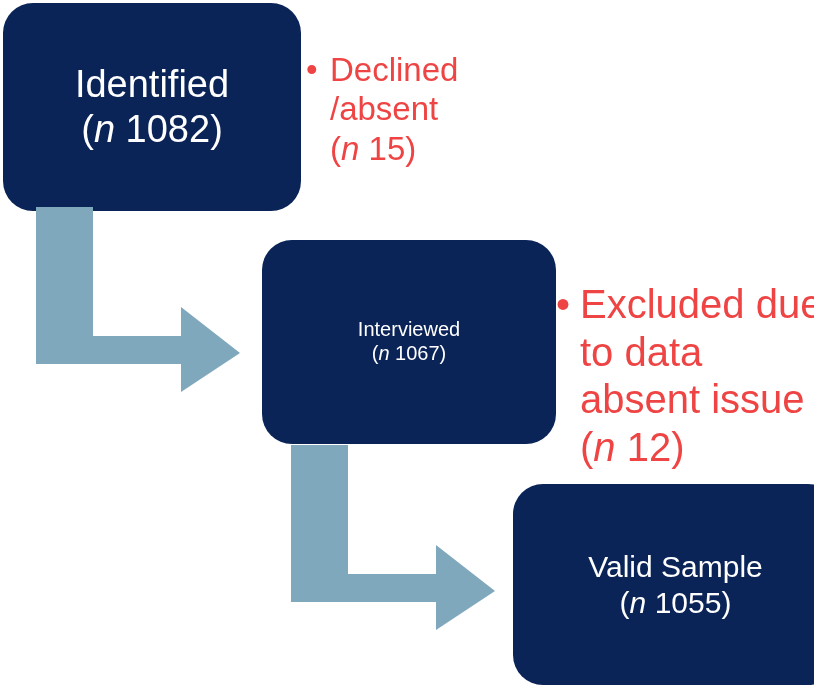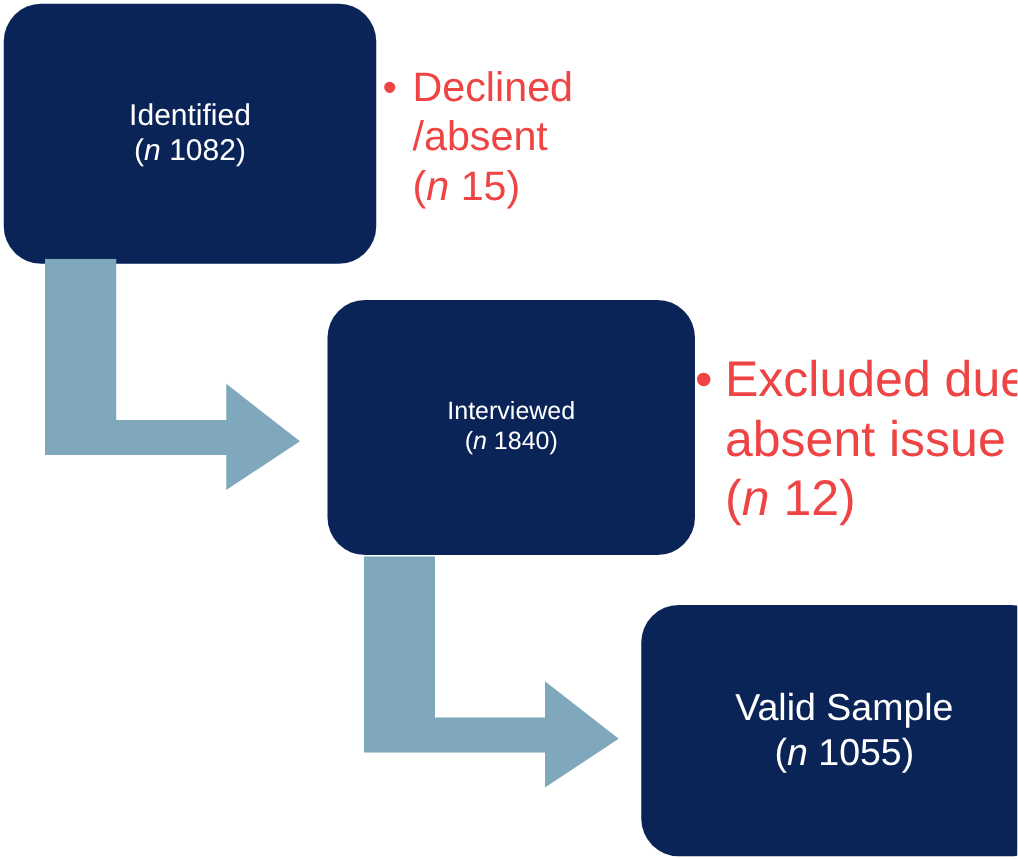--- a/index.html
+++ b/index.html
@@ -43,7 +43,7 @@
     top: 3px;
     width: 298px;
     height: 208px;
-    font-size: 24px;
+    font-size: 38px;
   }
   #box-interviewed {
     left: 262px;

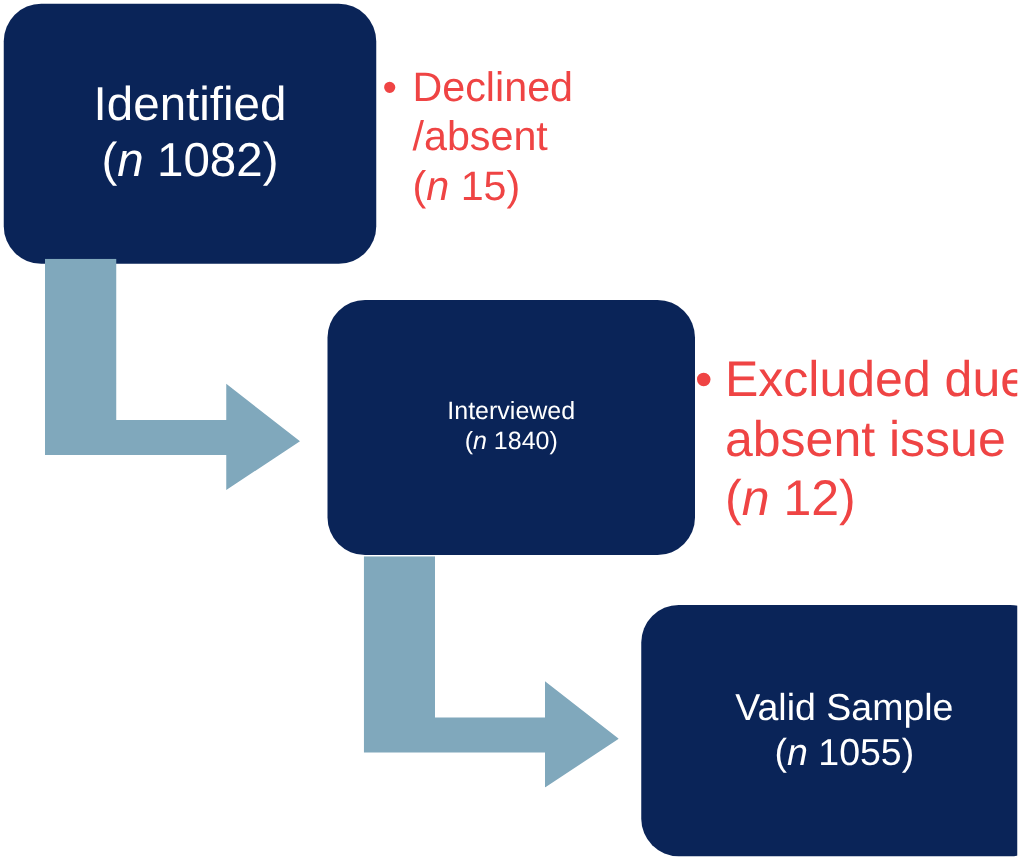--- a/index.html
+++ b/index.html
@@ -136,7 +136,7 @@
 
   <div class="node-box" id="box-interviewed">
     <span class="node-line">Interviewed</span>
-    <span class="node-line">(<span class="ital">n</span>&nbsp;<span>1840</span>)</span>
+    <span class="node-line">(<span class="ital">n</span>&nbsp;<span>1067</span>)</span>
   </div>
 
   <div class="note" id="note-excluded">

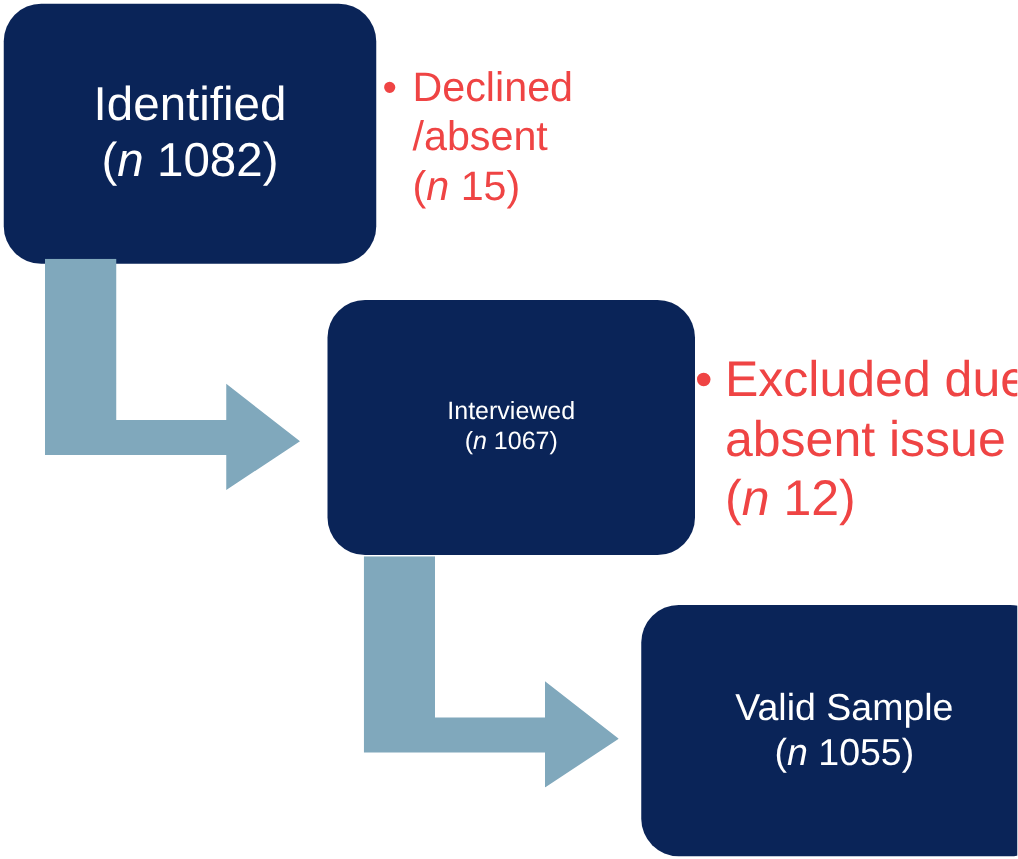--- a/index.html
+++ b/index.html
@@ -141,6 +141,7 @@
 
   <div class="note" id="note-excluded">
     <span class="bullet-row"><span class="bullet-dot">•</span><span>Excluded due</span></span>
+    <span class="indent">to data</span>
     <span class="indent">absent issue</span>
     <span class="indent">(<span class="ital">n</span>&nbsp;<span>12</span>)</span>
   </div>

